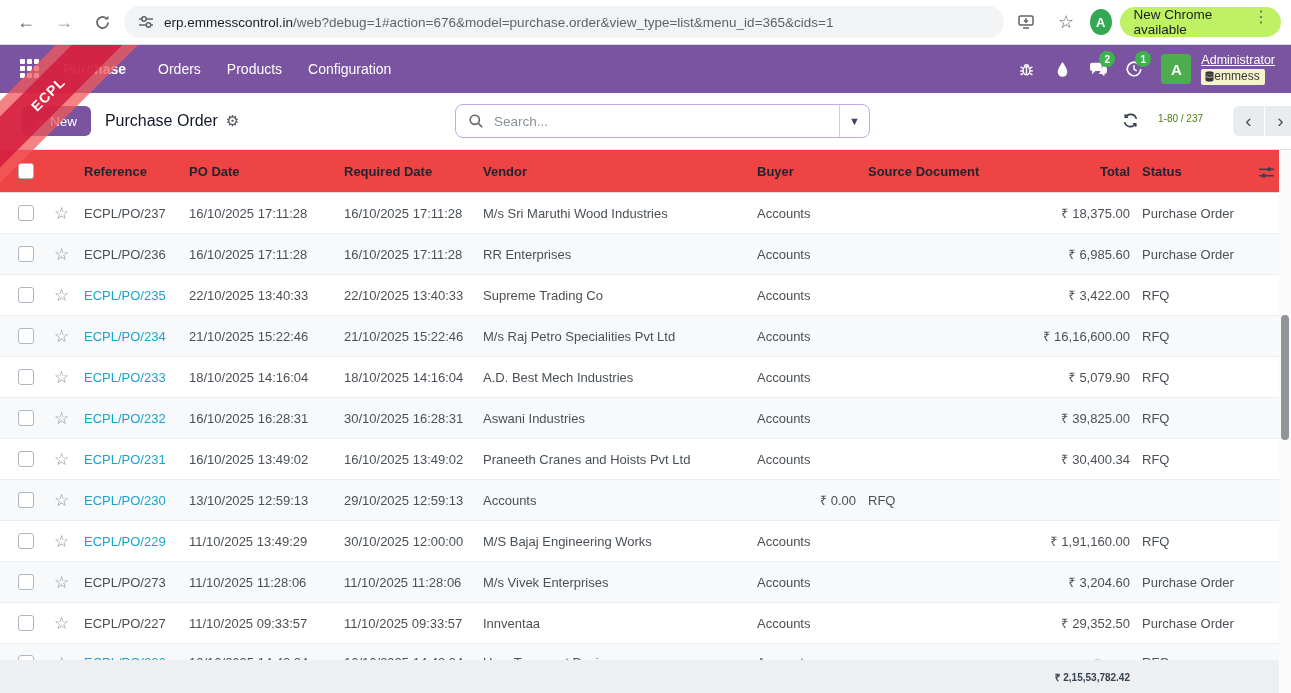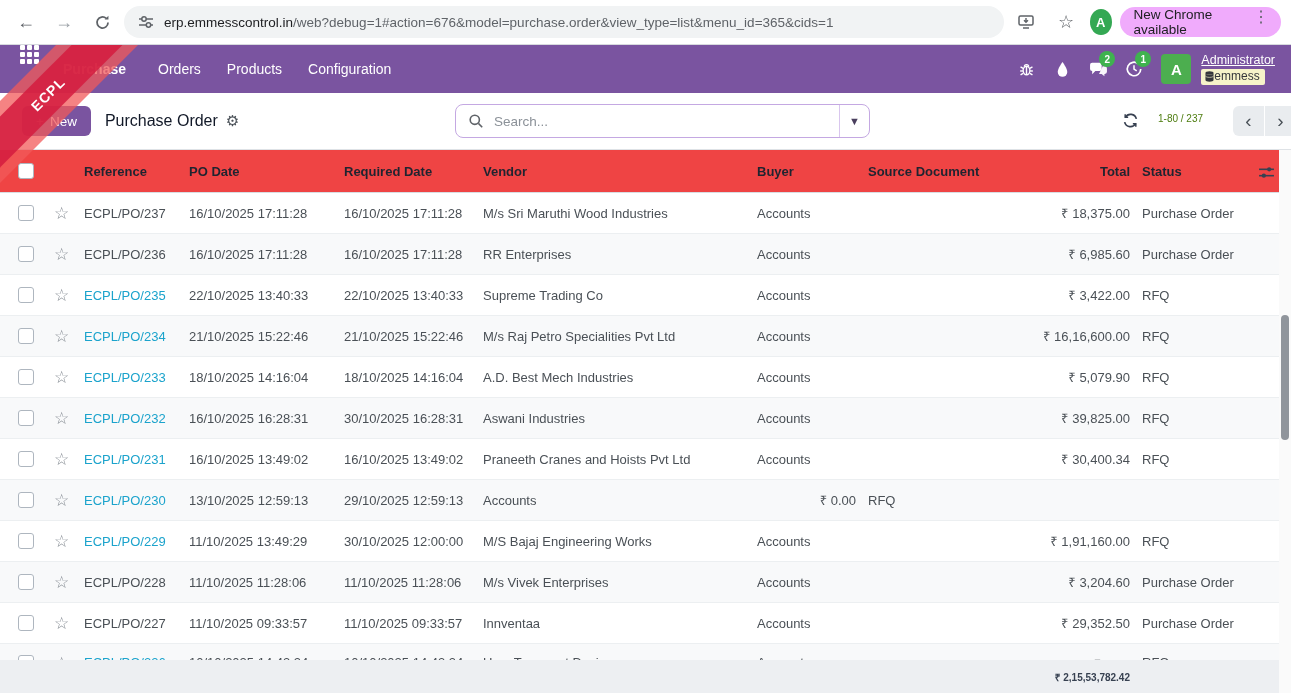--- a/index.html
+++ b/index.html
@@ -20,7 +20,7 @@
   .chrome-right { margin-left:auto; display:flex; align-items:center; gap:8px; }
   .avatar-chrome { width:26px; height:26px; border-radius:50%; background:#34a853; color:#fff;
     display:flex; align-items:center; justify-content:center; font-size:13px; font-weight:bold; }
-  .update-pill { height:30px; background:#f0abfc; border-radius:15px; display:flex; align-items:flex-start;
+  .update-pill { height:30px; background:#bef264; border-radius:15px; display:flex; align-items:flex-start;
     padding:0 8px 0 14px; gap:8px; color:#202124; font-size:13.5px; }
   .dots { color:#5f6368; font-size:16px; letter-spacing:0; padding:0 4px; }
 

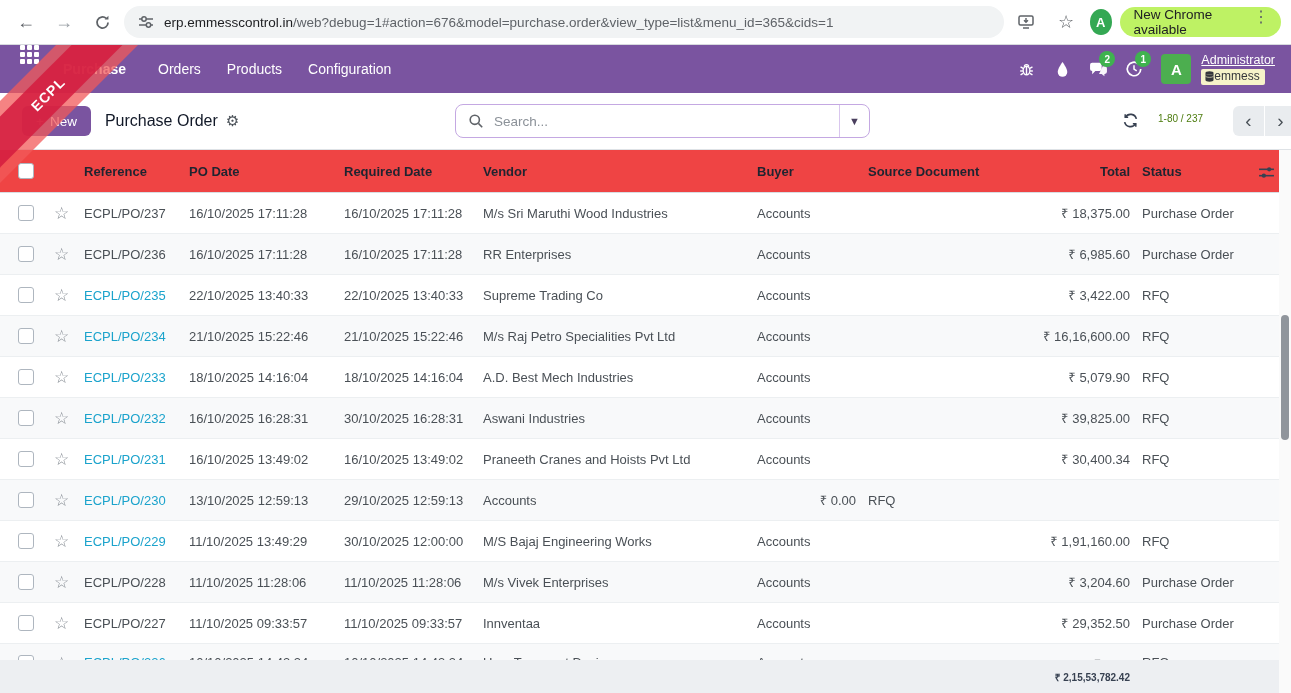--- a/index.html
+++ b/index.html
@@ -26,7 +26,7 @@
 
   
   .navbar { position:absolute; top:45px; left:0; width:1291px; height:48px;
-    background:var(--accent,#7a54a0); display:flex; padding:0 10px; color:#fff; }
+    background:var(--accent,#7a54a0); display:flex; align-items:center; padding:0 10px; color:#fff; }
   .apps-grid { width:20px; height:20px; display:grid; grid-template-columns:repeat(3,5px);
     grid-template-rows:repeat(3,5px); gap:2px; margin:0 10px; }
   .apps-grid i { background:#fff; border-radius:1px; }

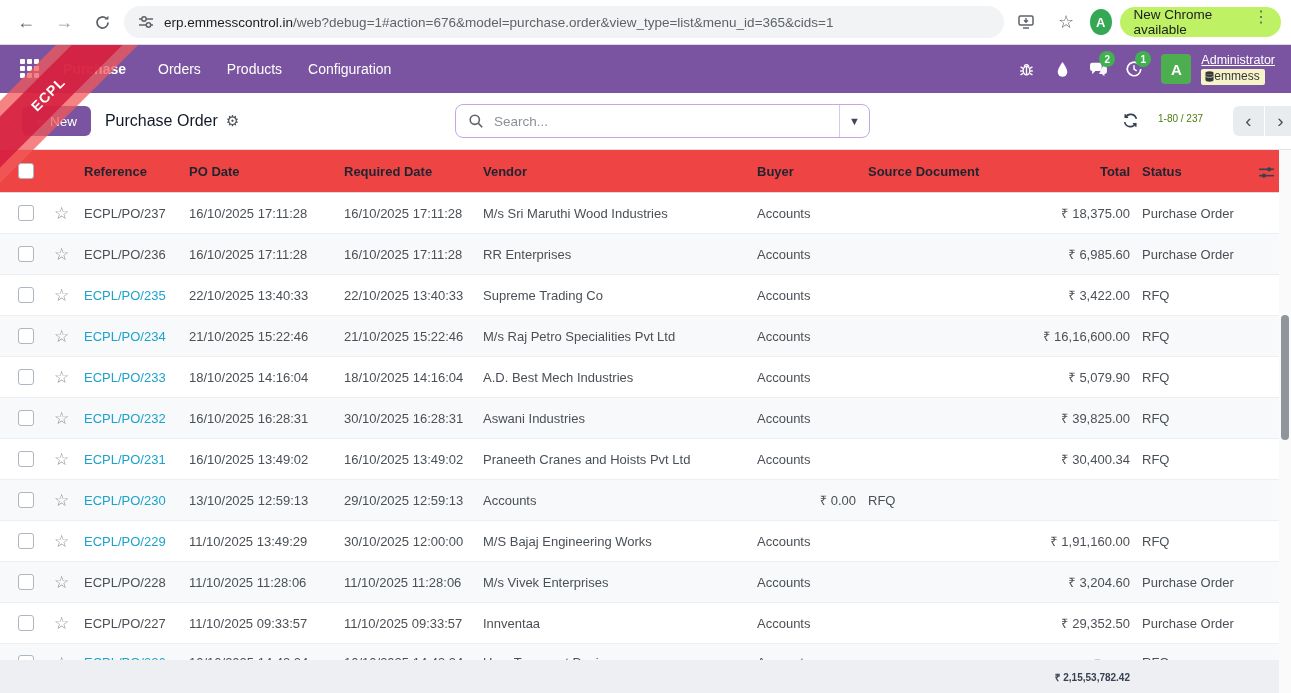--- a/index.html
+++ b/index.html
@@ -409,7 +409,7 @@
         <span class="checkbox"></span>
       </span>
     <span class="cell c-star">☆</span>
-    <span class="cell c-ref">ECPL/PO/228</span>
+    <span class="cell c-ref">ECPL/PO/273</span>
     <span class="cell c-podate">11/10/2025 11:28:06</span>
     <span class="cell c-reqdate">11/10/2025 11:28:06</span>
     <span class="cell c-vendor">M/s Vivek Enterprises</span>

